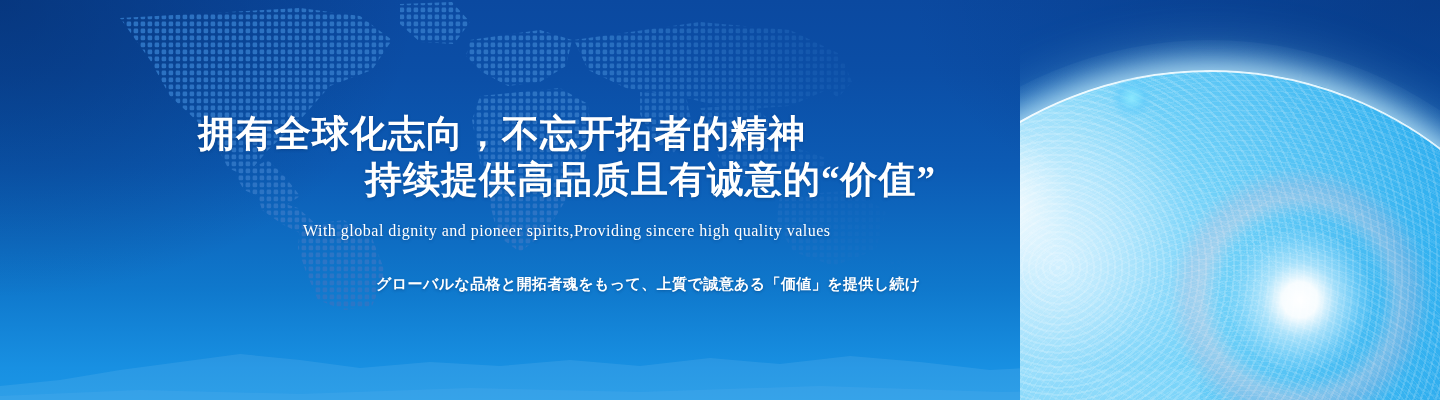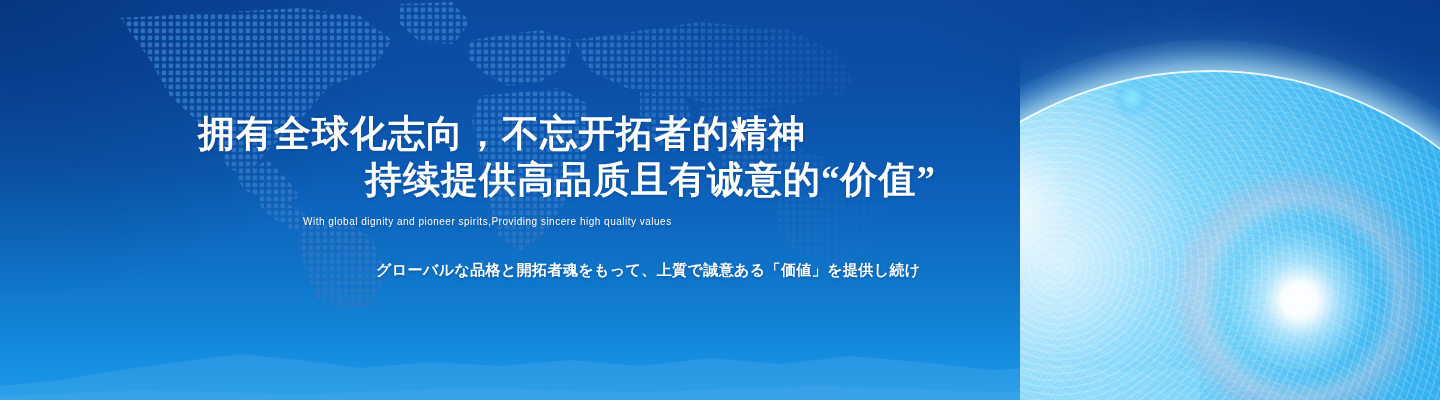--- a/index.html
+++ b/index.html
@@ -157,8 +157,8 @@
     position:absolute;
     left:303px; top:206px;
     color:#ffffff;
-    font-family:Liberation Sans, sans-serif;
-    font-size:10px;
+    font-family:Liberation Serif, serif;
+    font-size:16px;
     letter-spacing:.5px;
     white-space:nowrap;
     text-shadow:0 1px 3px rgba(0,40,90,.35);

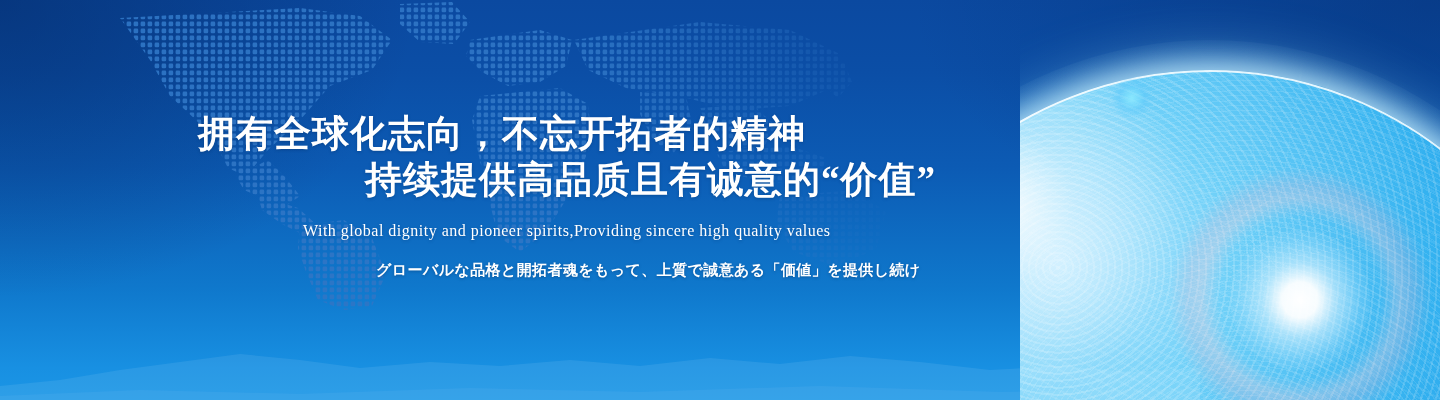--- a/index.html
+++ b/index.html
@@ -166,7 +166,7 @@
 
   .subtitle-ja{
     position:absolute;
-    left:376px; top:246px;
+    left:376px; top:260px;
     color:#ffffff;
     font-family:"DejaVu Sans","Liberation Sans",sans-serif;
     font-size:15px;

